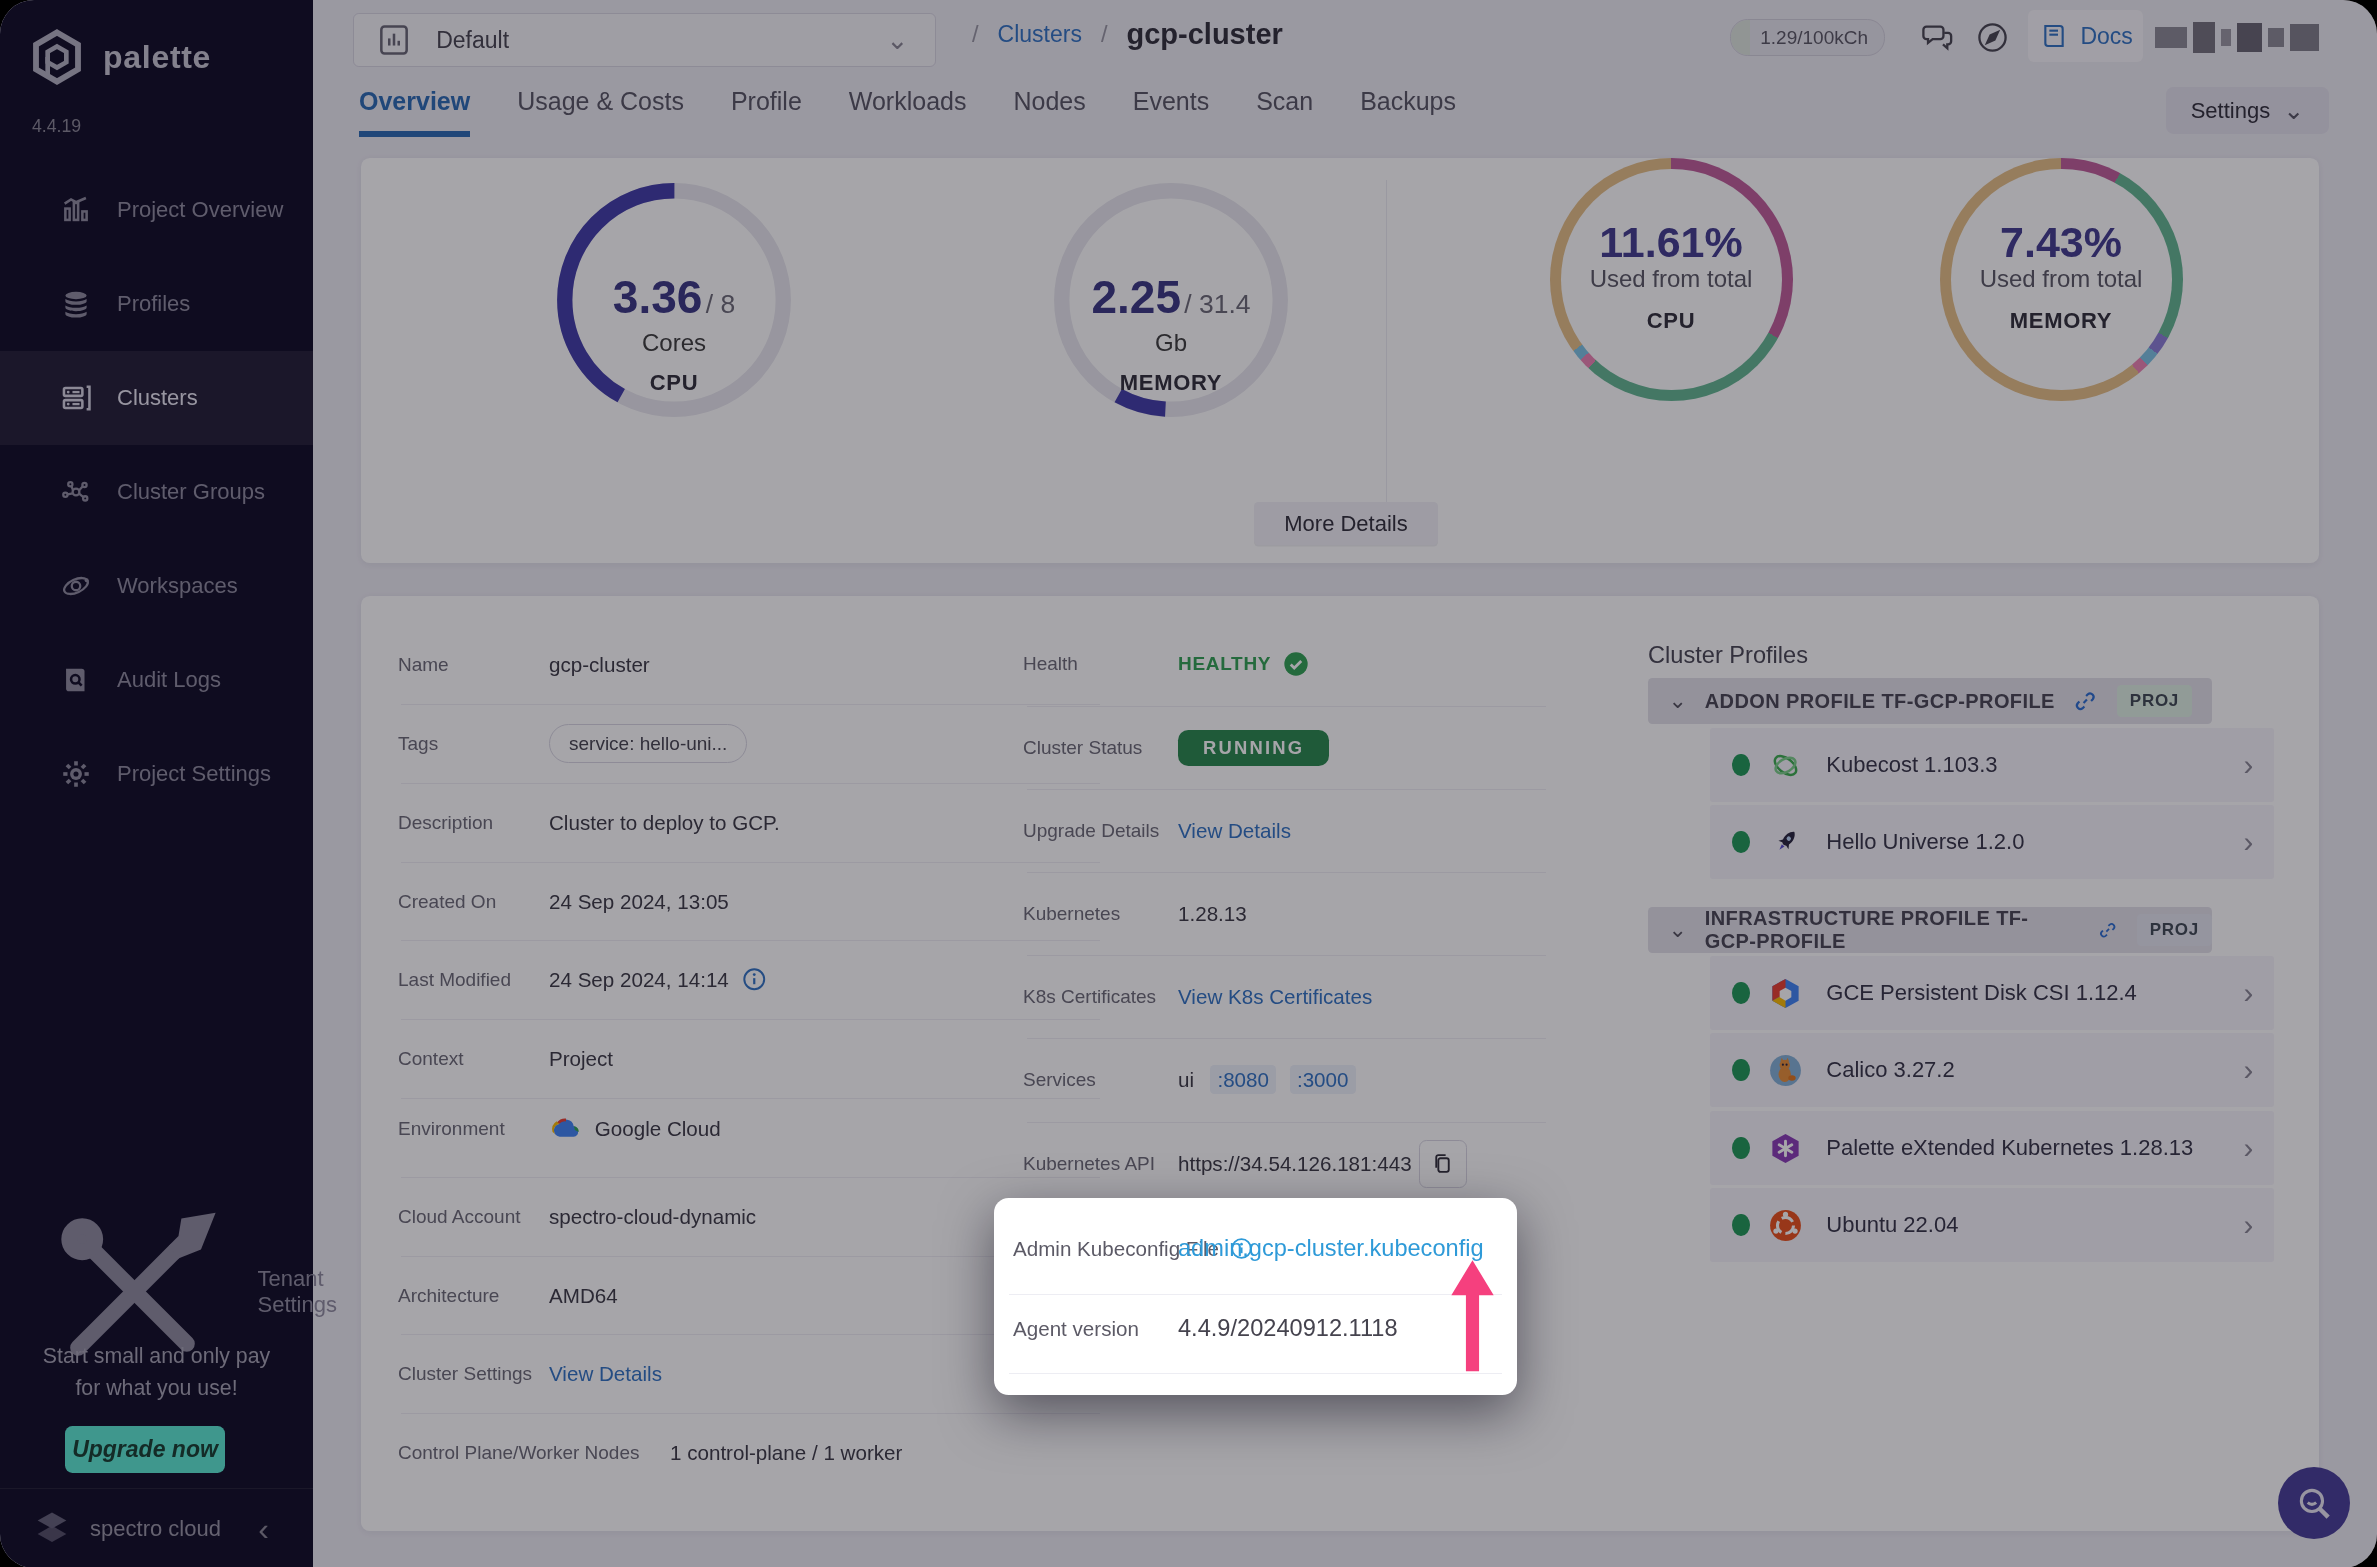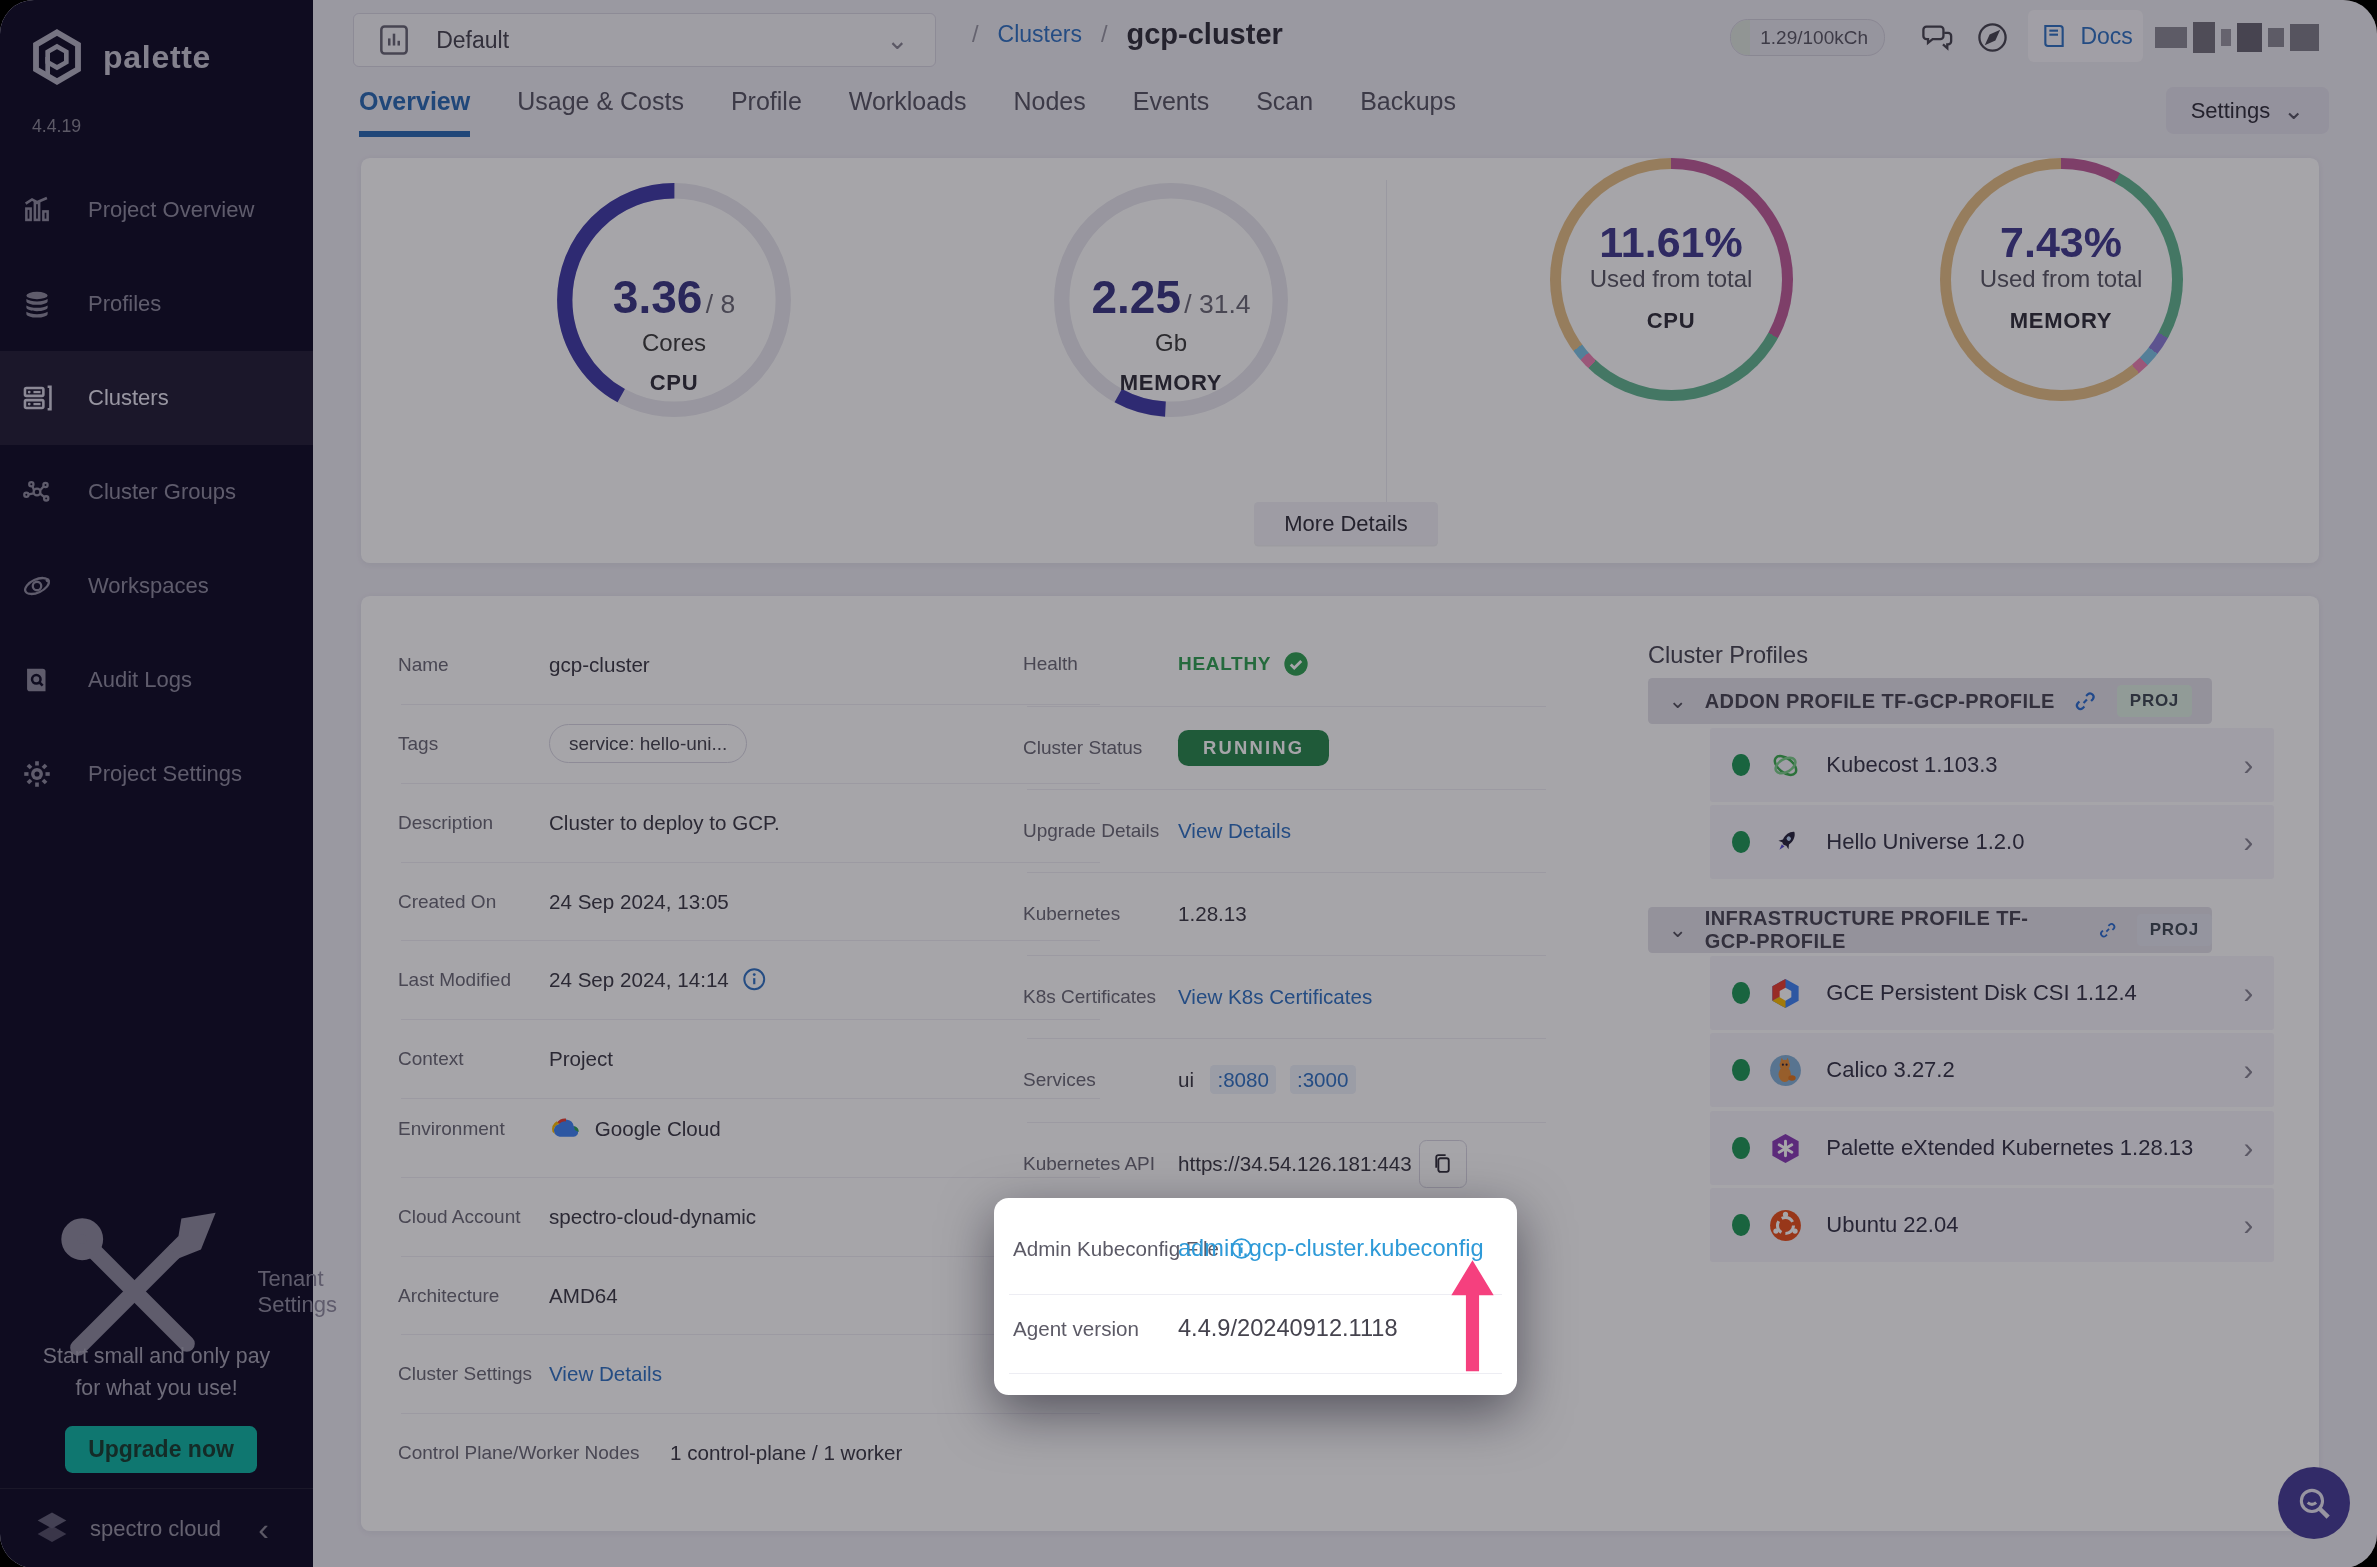--- a/index.html
+++ b/index.html
@@ -11,7 +11,7 @@
   .brand-name{font-size:32px;font-weight:600;color:#c9c7d4;letter-spacing:0.7px;}
   .version{position:absolute;left:32px;top:116px;font-size:17.7px;color:#8b8896;}
   .nav{position:absolute;left:0;top:163px;width:313px;}
-  .nav-item{position:relative;height:94px;display:flex;align-items:center;gap:34px;padding-left:20px;color:#908da0;font-size:22px;cursor:pointer;}
+  .nav-item{position:relative;height:94px;display:flex;align-items:center;gap:24px;padding-left:59px;color:#908da0;font-size:22px;cursor:pointer;}
   .nav-item.active{background:#262239;color:#e9e7f2;}
   .nav-item .ico{width:34px;height:34px;flex:0 0 34px;}
   .tenant{position:absolute;left:0;top:1251px;width:313px;height:81px;display:flex;align-items:center;gap:26.5px;padding-left:38px;color:#908da0;font-size:22px;cursor:pointer;}

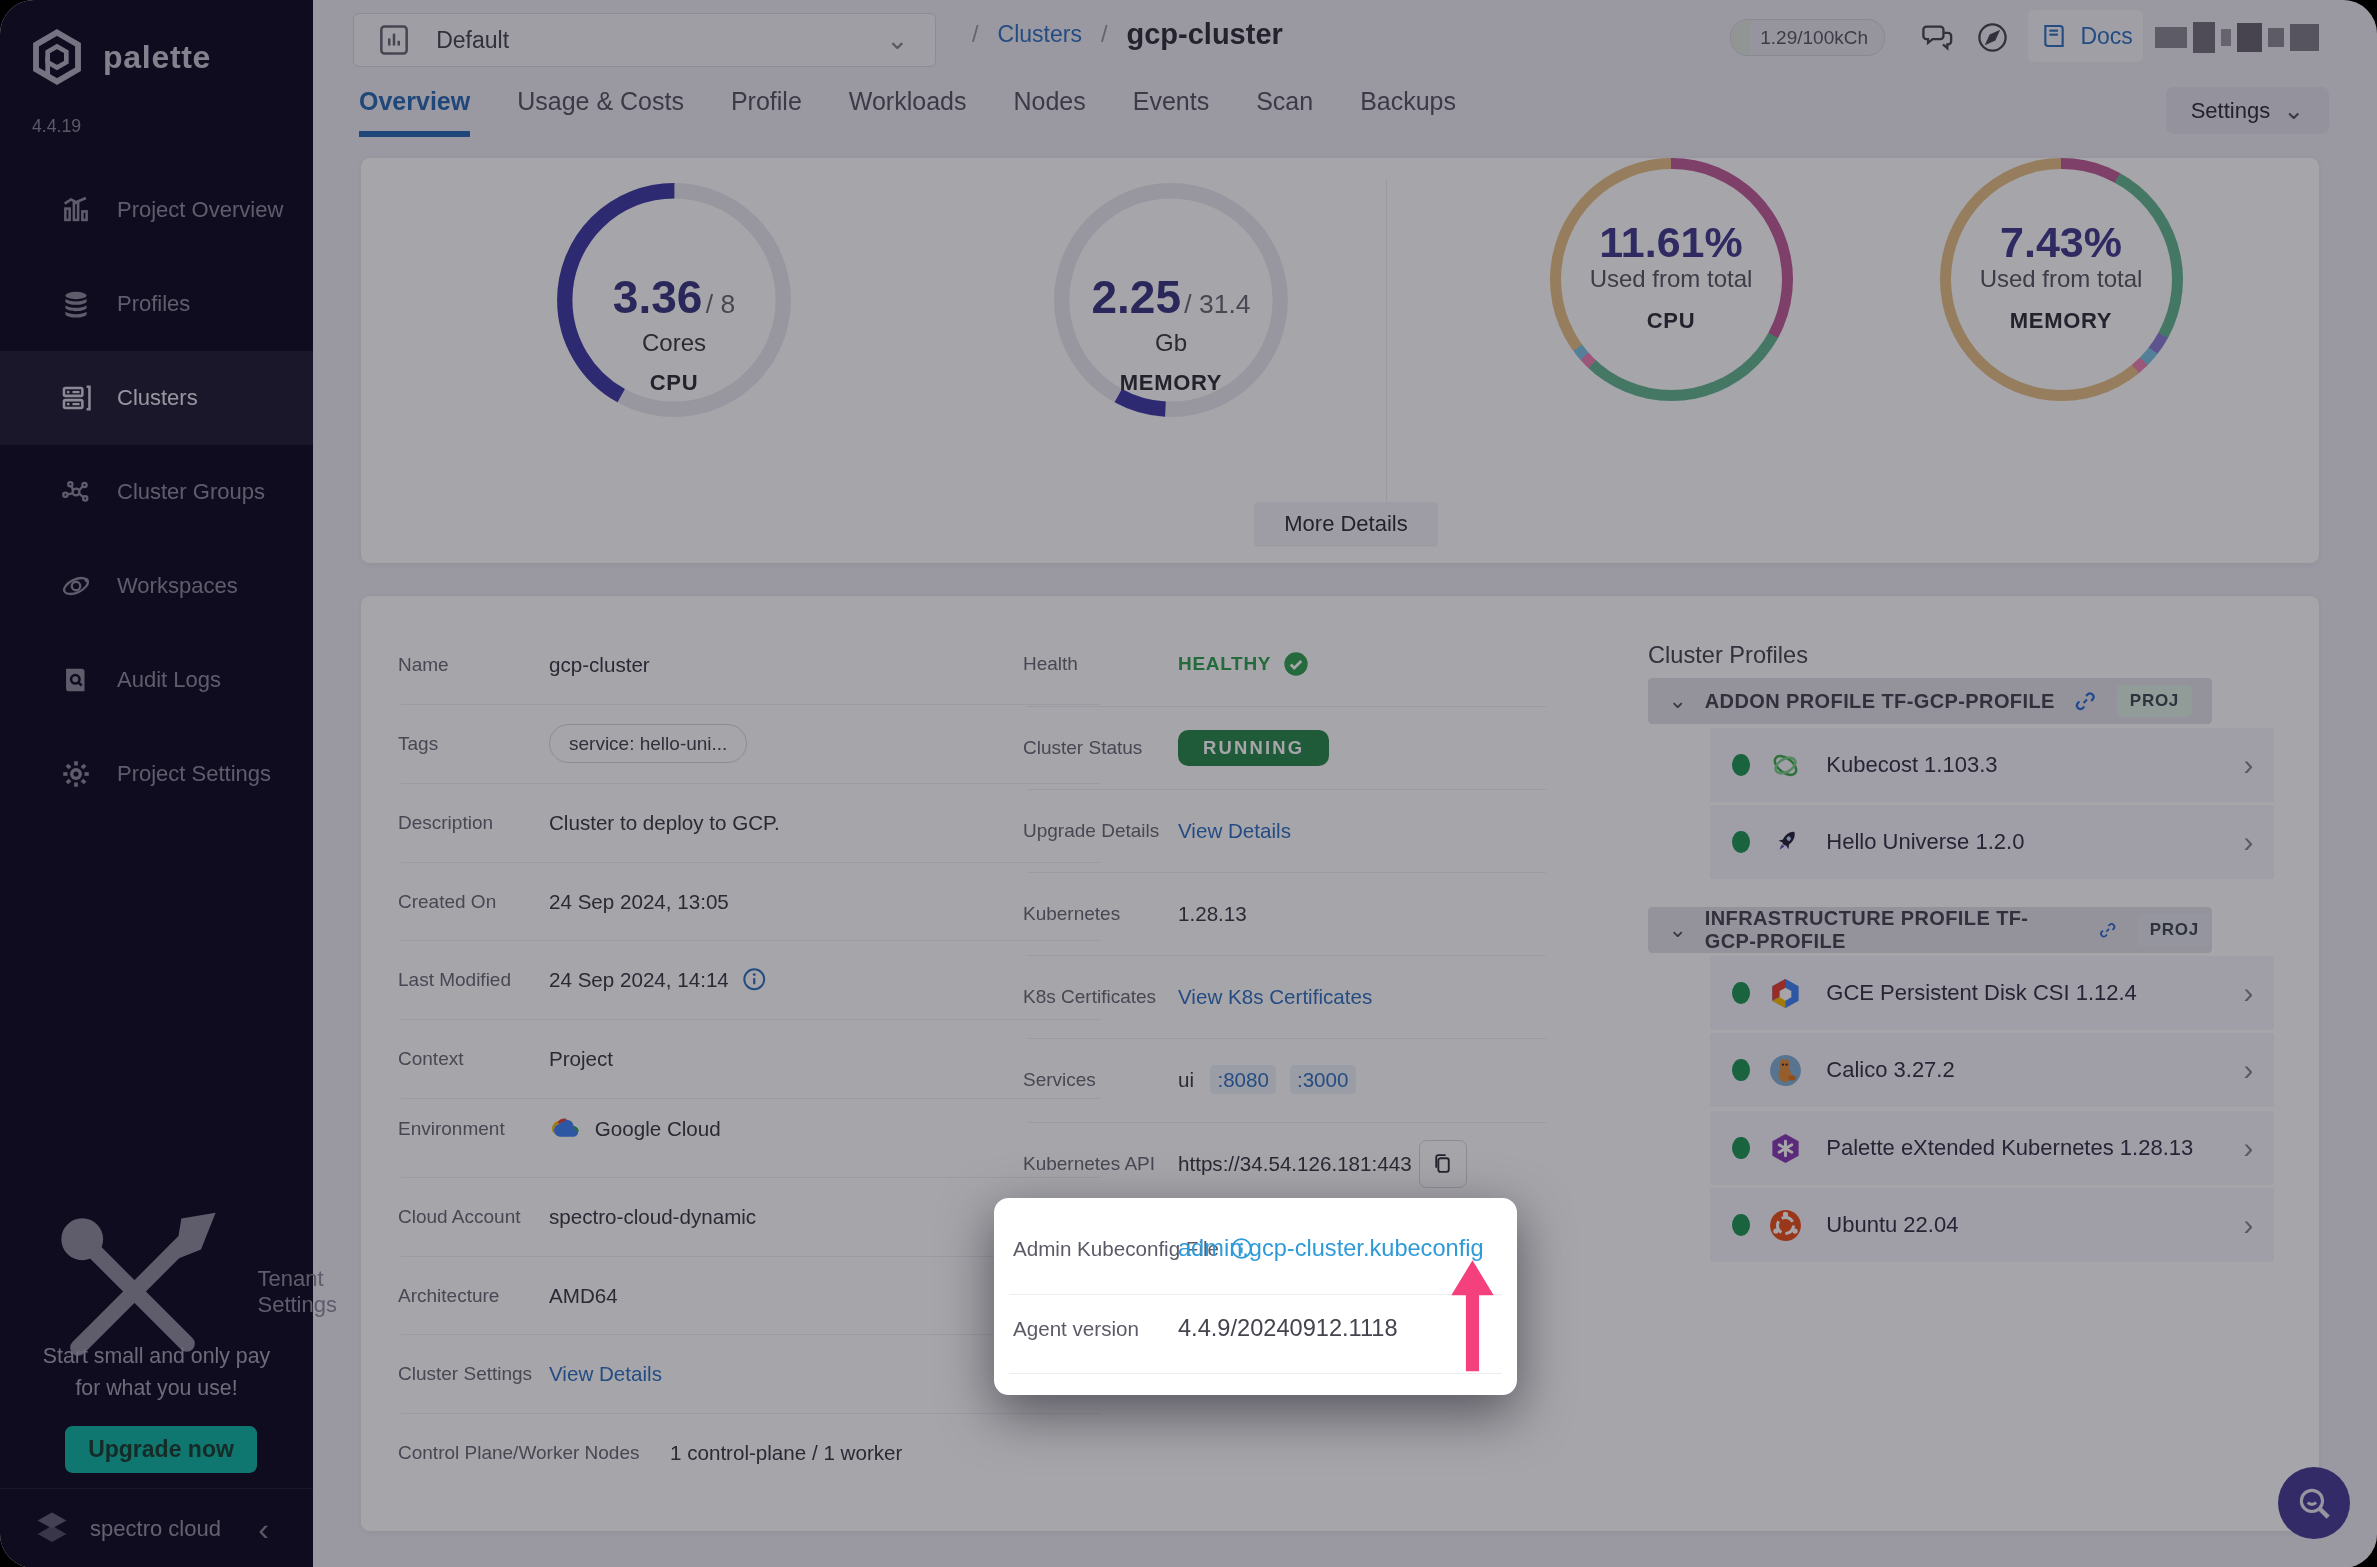--- a/index.html
+++ b/index.html
@@ -16,7 +16,7 @@
   .nav-item .ico{width:34px;height:34px;flex:0 0 34px;}
   .tenant{position:absolute;left:0;top:1251px;width:313px;height:81px;display:flex;align-items:center;gap:26.5px;padding-left:38px;color:#908da0;font-size:22px;cursor:pointer;}
   .upsell{position:absolute;left:0;top:1340px;width:313px;text-align:center;color:#a7a4b4;font-size:21.3px;line-height:32px;}
-  .upgrade-btn{position:absolute;left:65px;top:1426px;width:192px;height:47px;border-radius:7.4px;background:#14b8a6;color:#1c4134;font-size:23px;font-weight:600;display:flex;align-items:center;justify-content:center;cursor:pointer;}
+  .upgrade-btn{position:absolute;left:65px;top:1426px;width:160px;height:47px;border-radius:7.4px;background:#5eead4;color:#1c4134;font-size:23px;font-weight:600;display:flex;align-items:center;justify-content:center;cursor:pointer;font-style:italic;}
   .side-footer{position:absolute;left:0;bottom:0;width:313px;height:79px;border-top:0.7px solid #262338;display:flex;align-items:center;}
   .side-footer .sf-name{font-size:22px;color:#9a97a6;margin-left:14.7px;}
   .collapse{position:absolute;right:44px;font-size:32px;color:#8b8896;cursor:pointer;line-height:1;}

